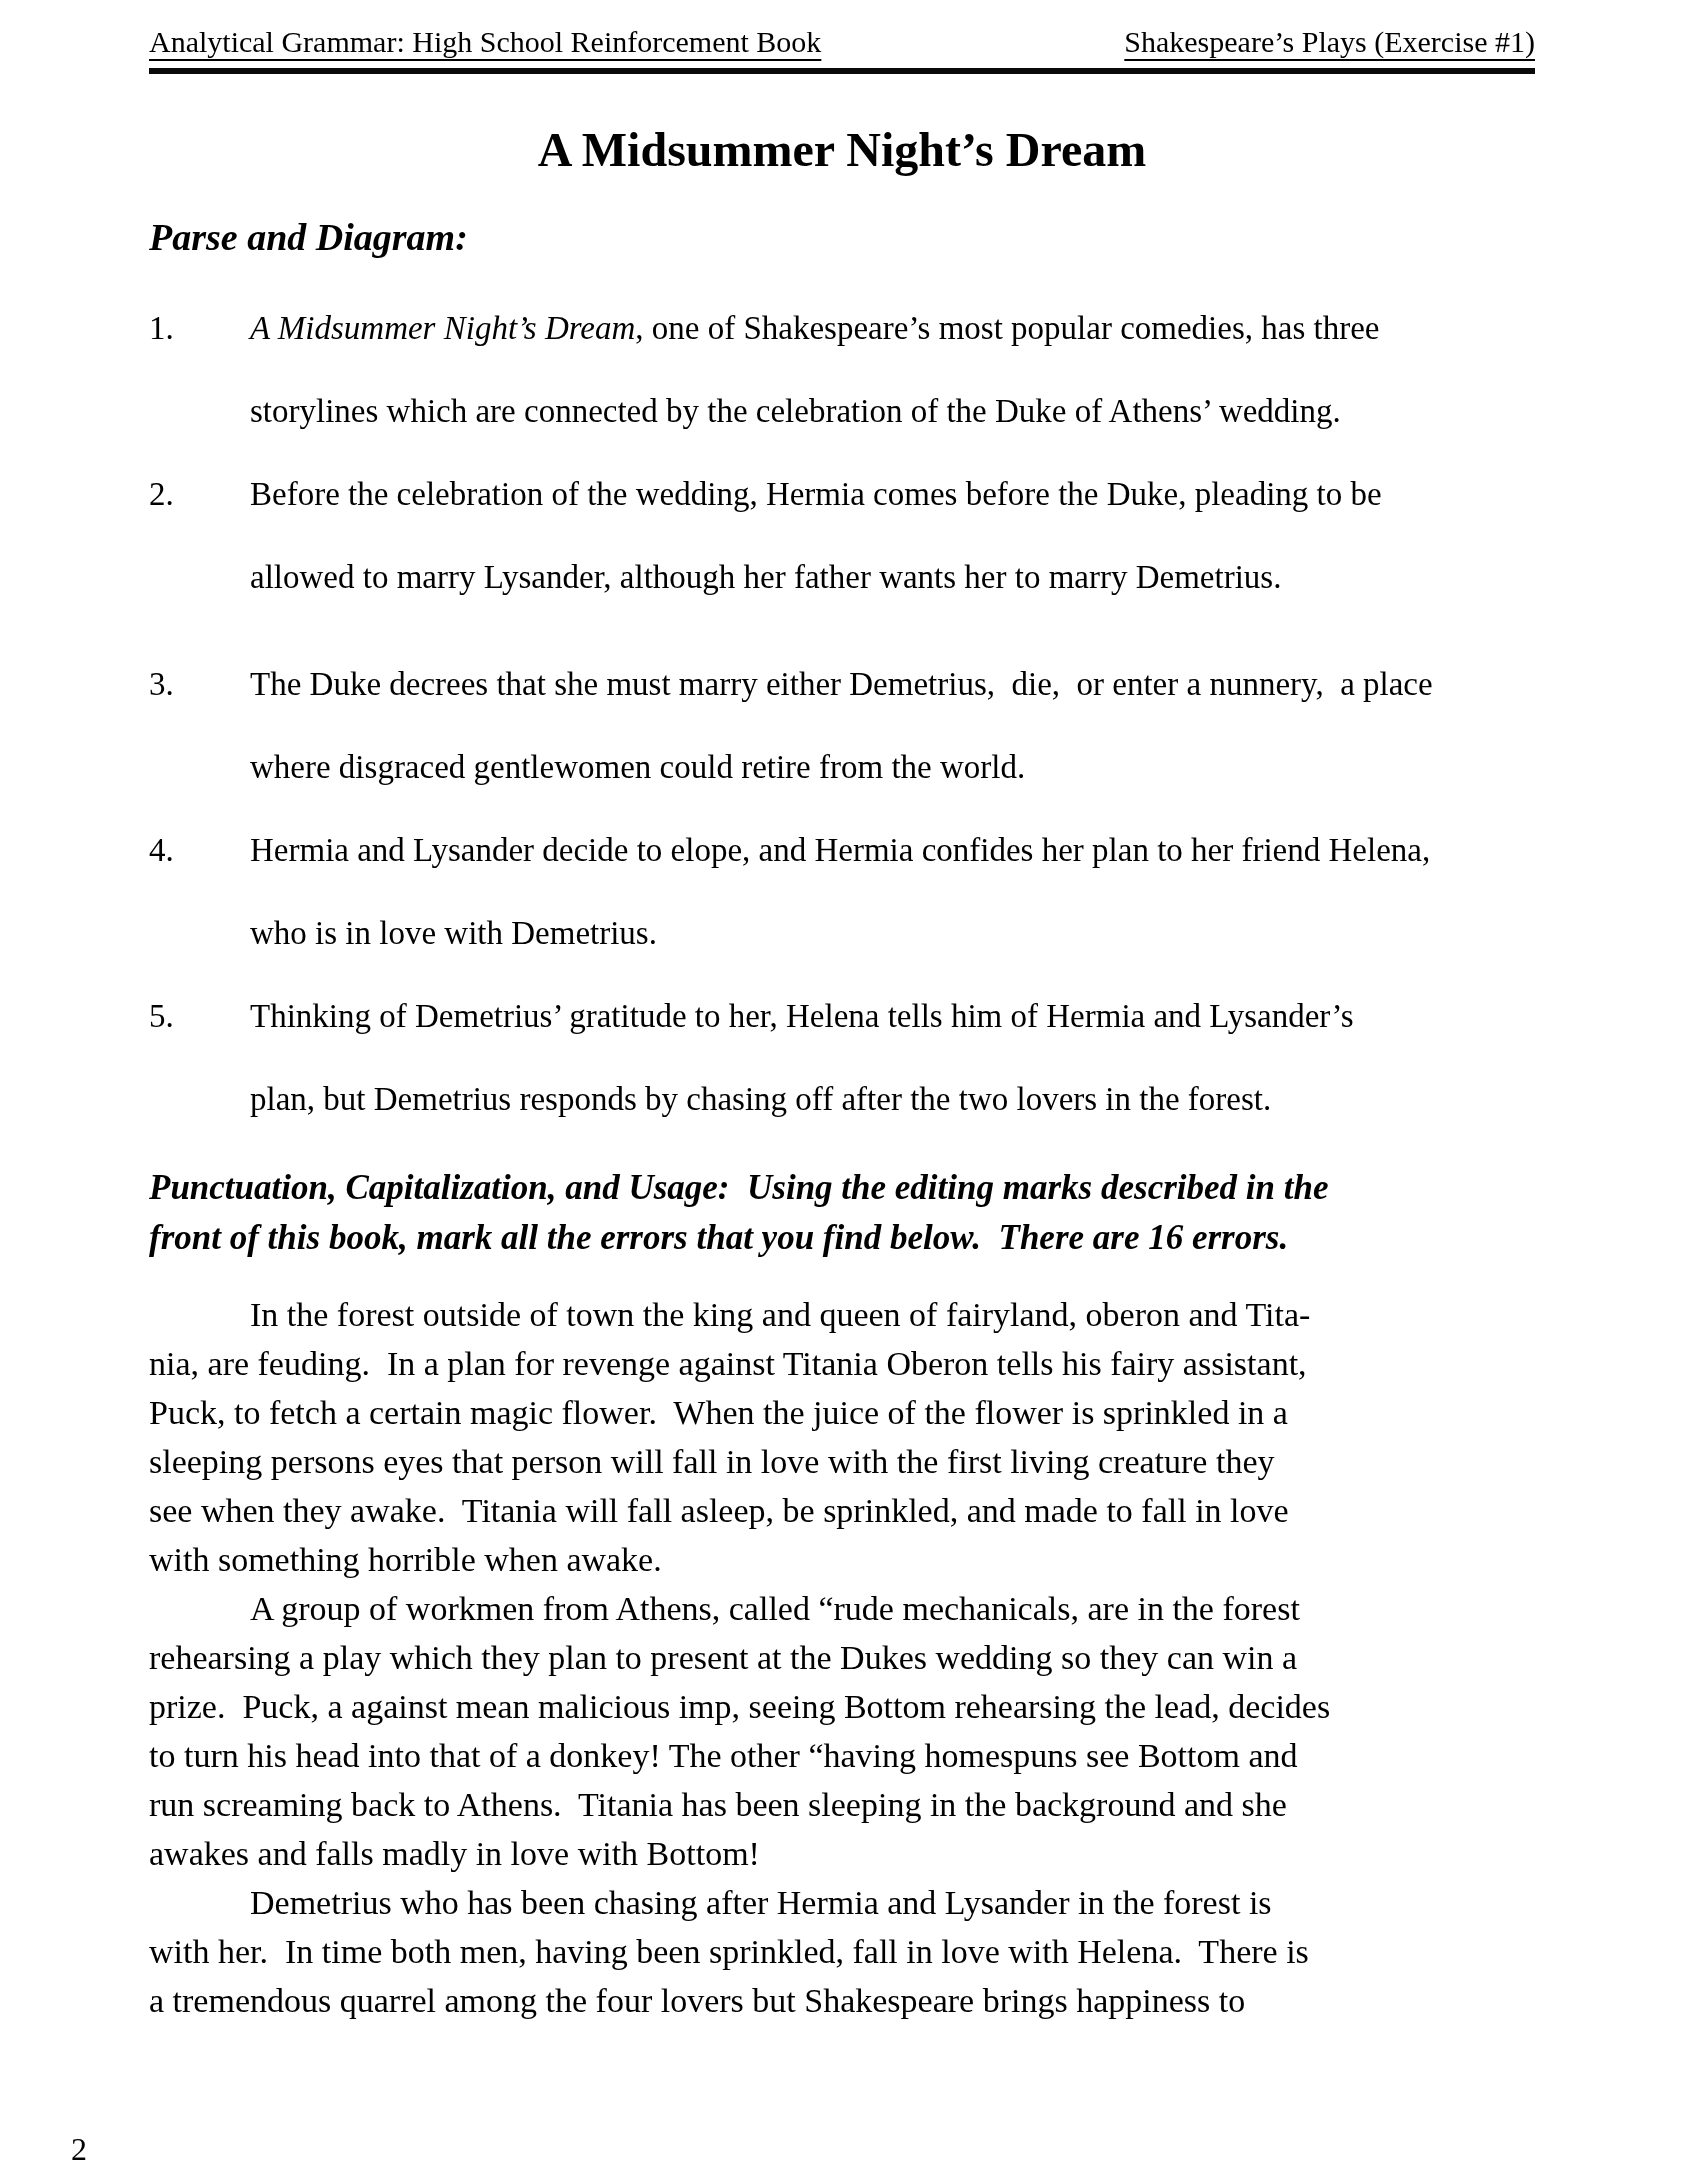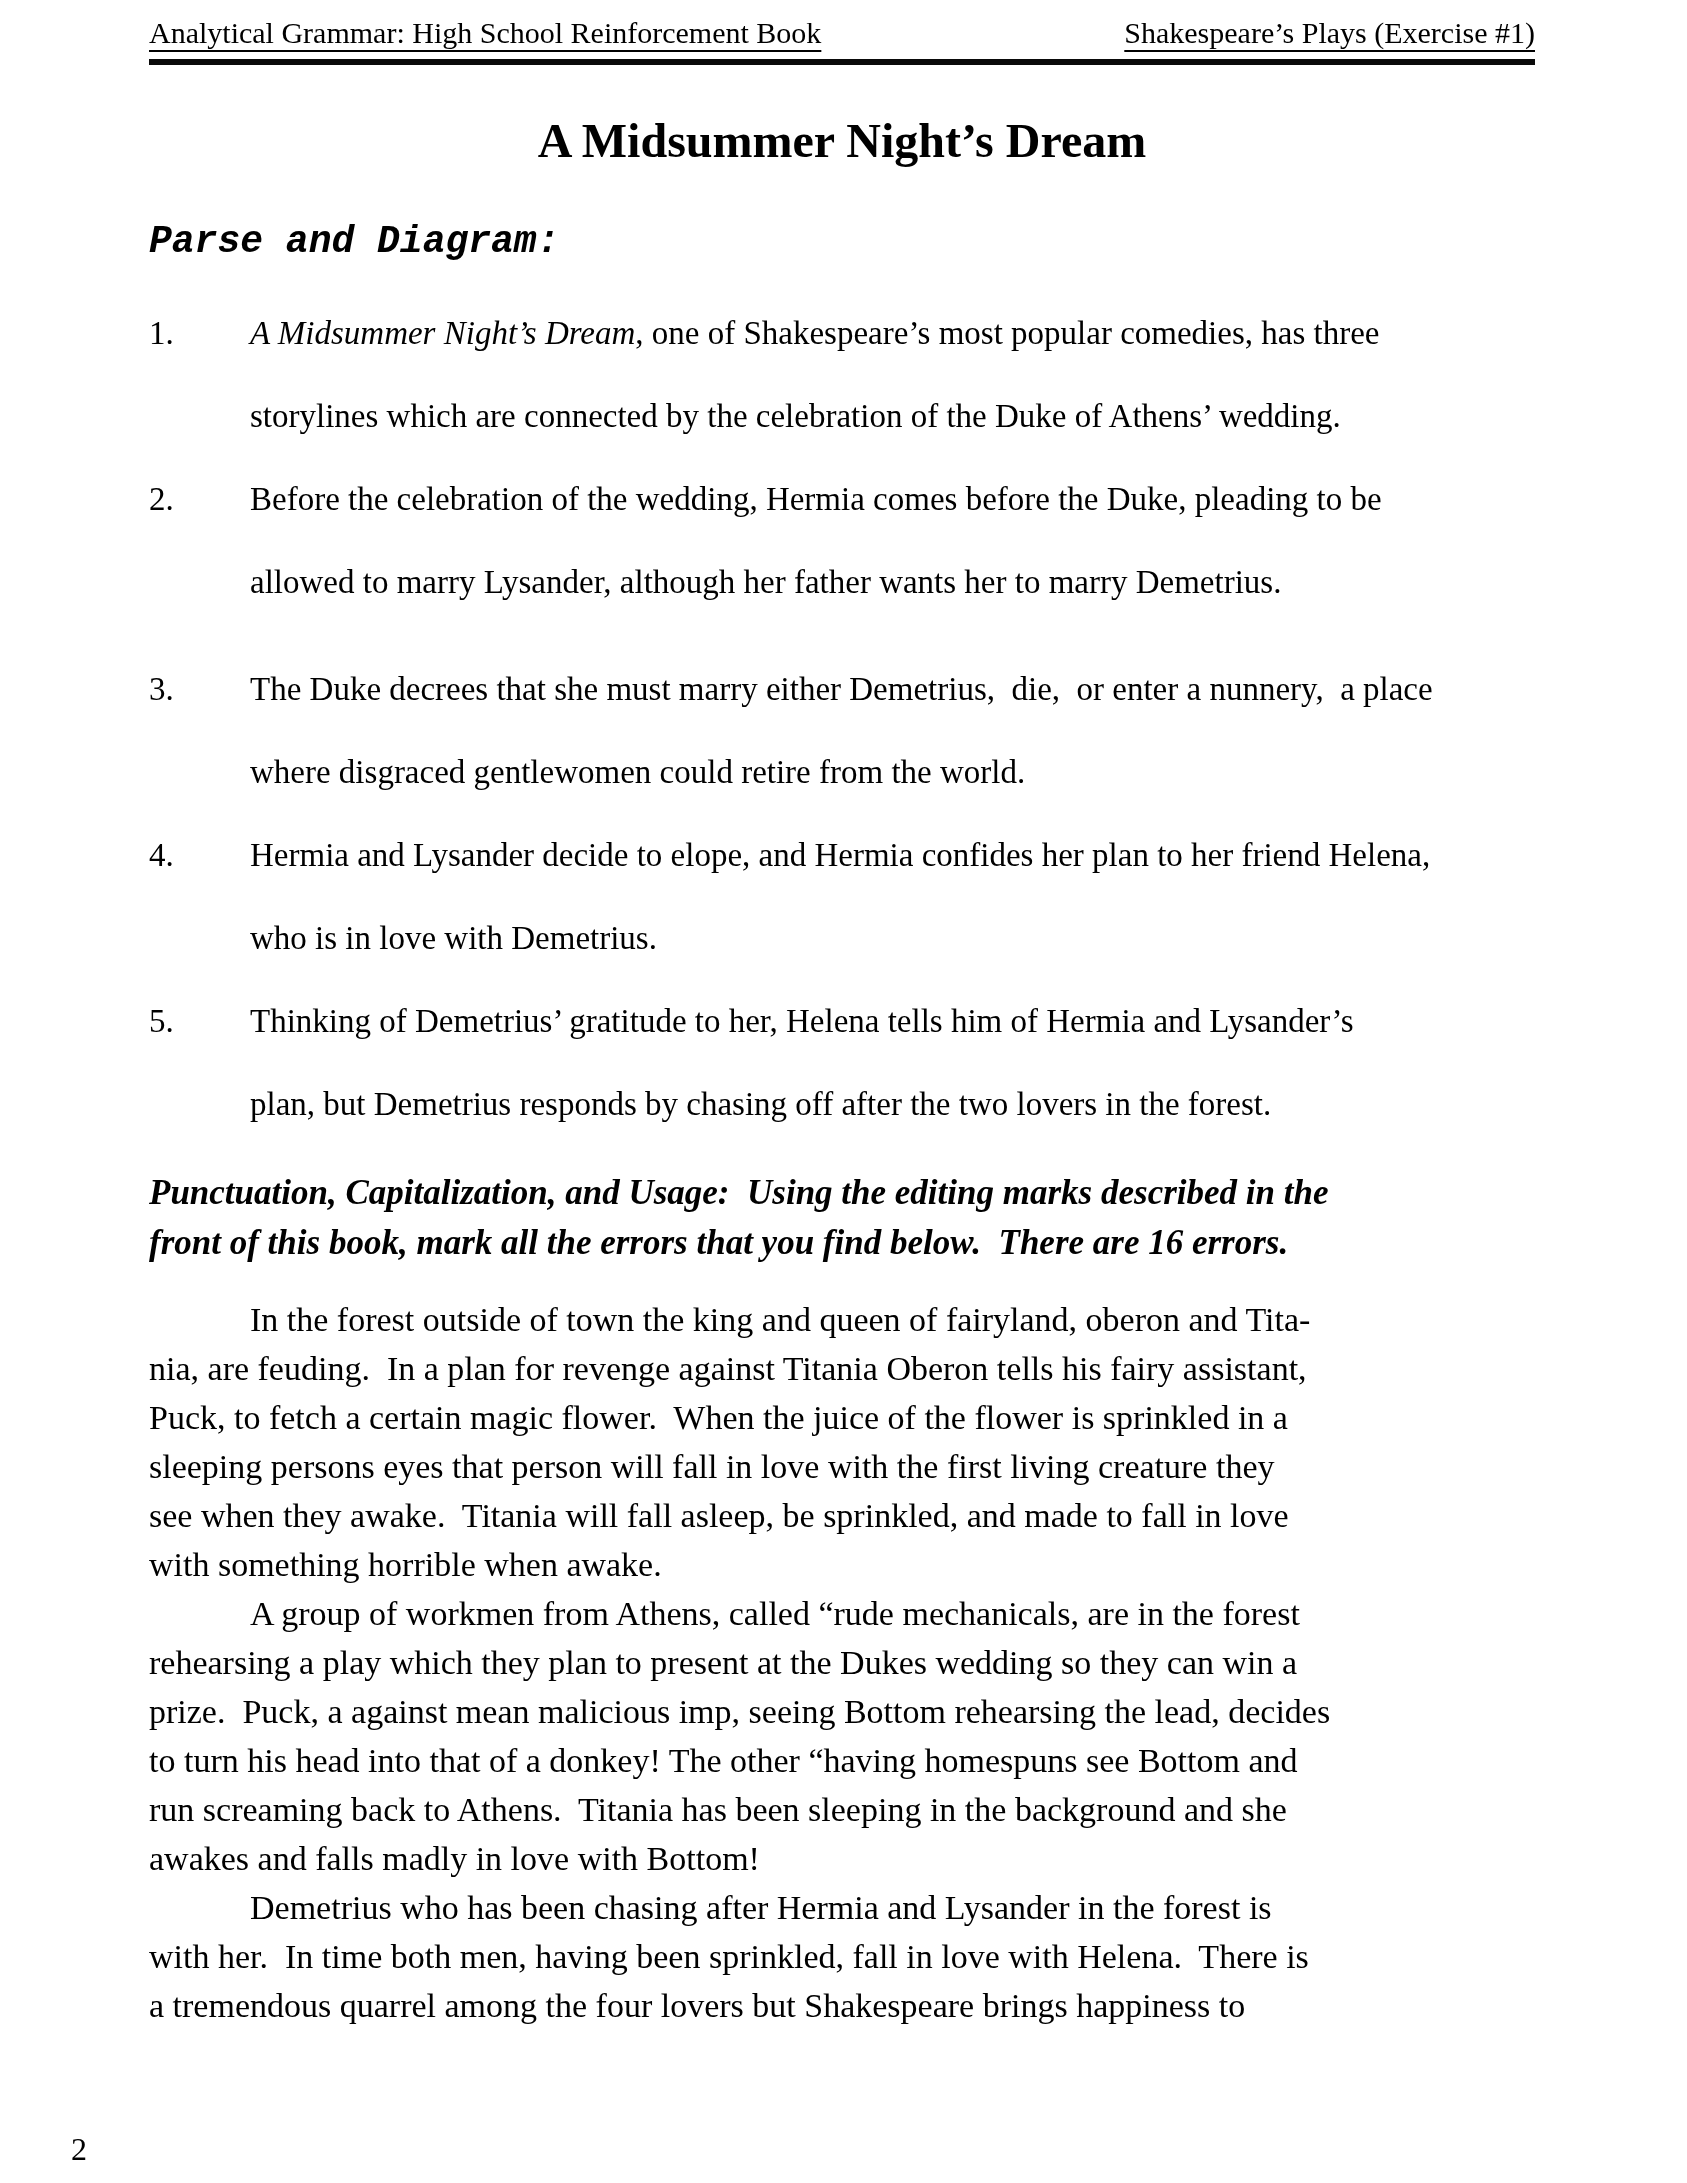--- a/index.html
+++ b/index.html
@@ -18,7 +18,7 @@
 
   
   .header {
-    margin-top: 14px;
+    margin-top: 23px;
     display: flex;
     justify-content: space-between;
     align-items: baseline;

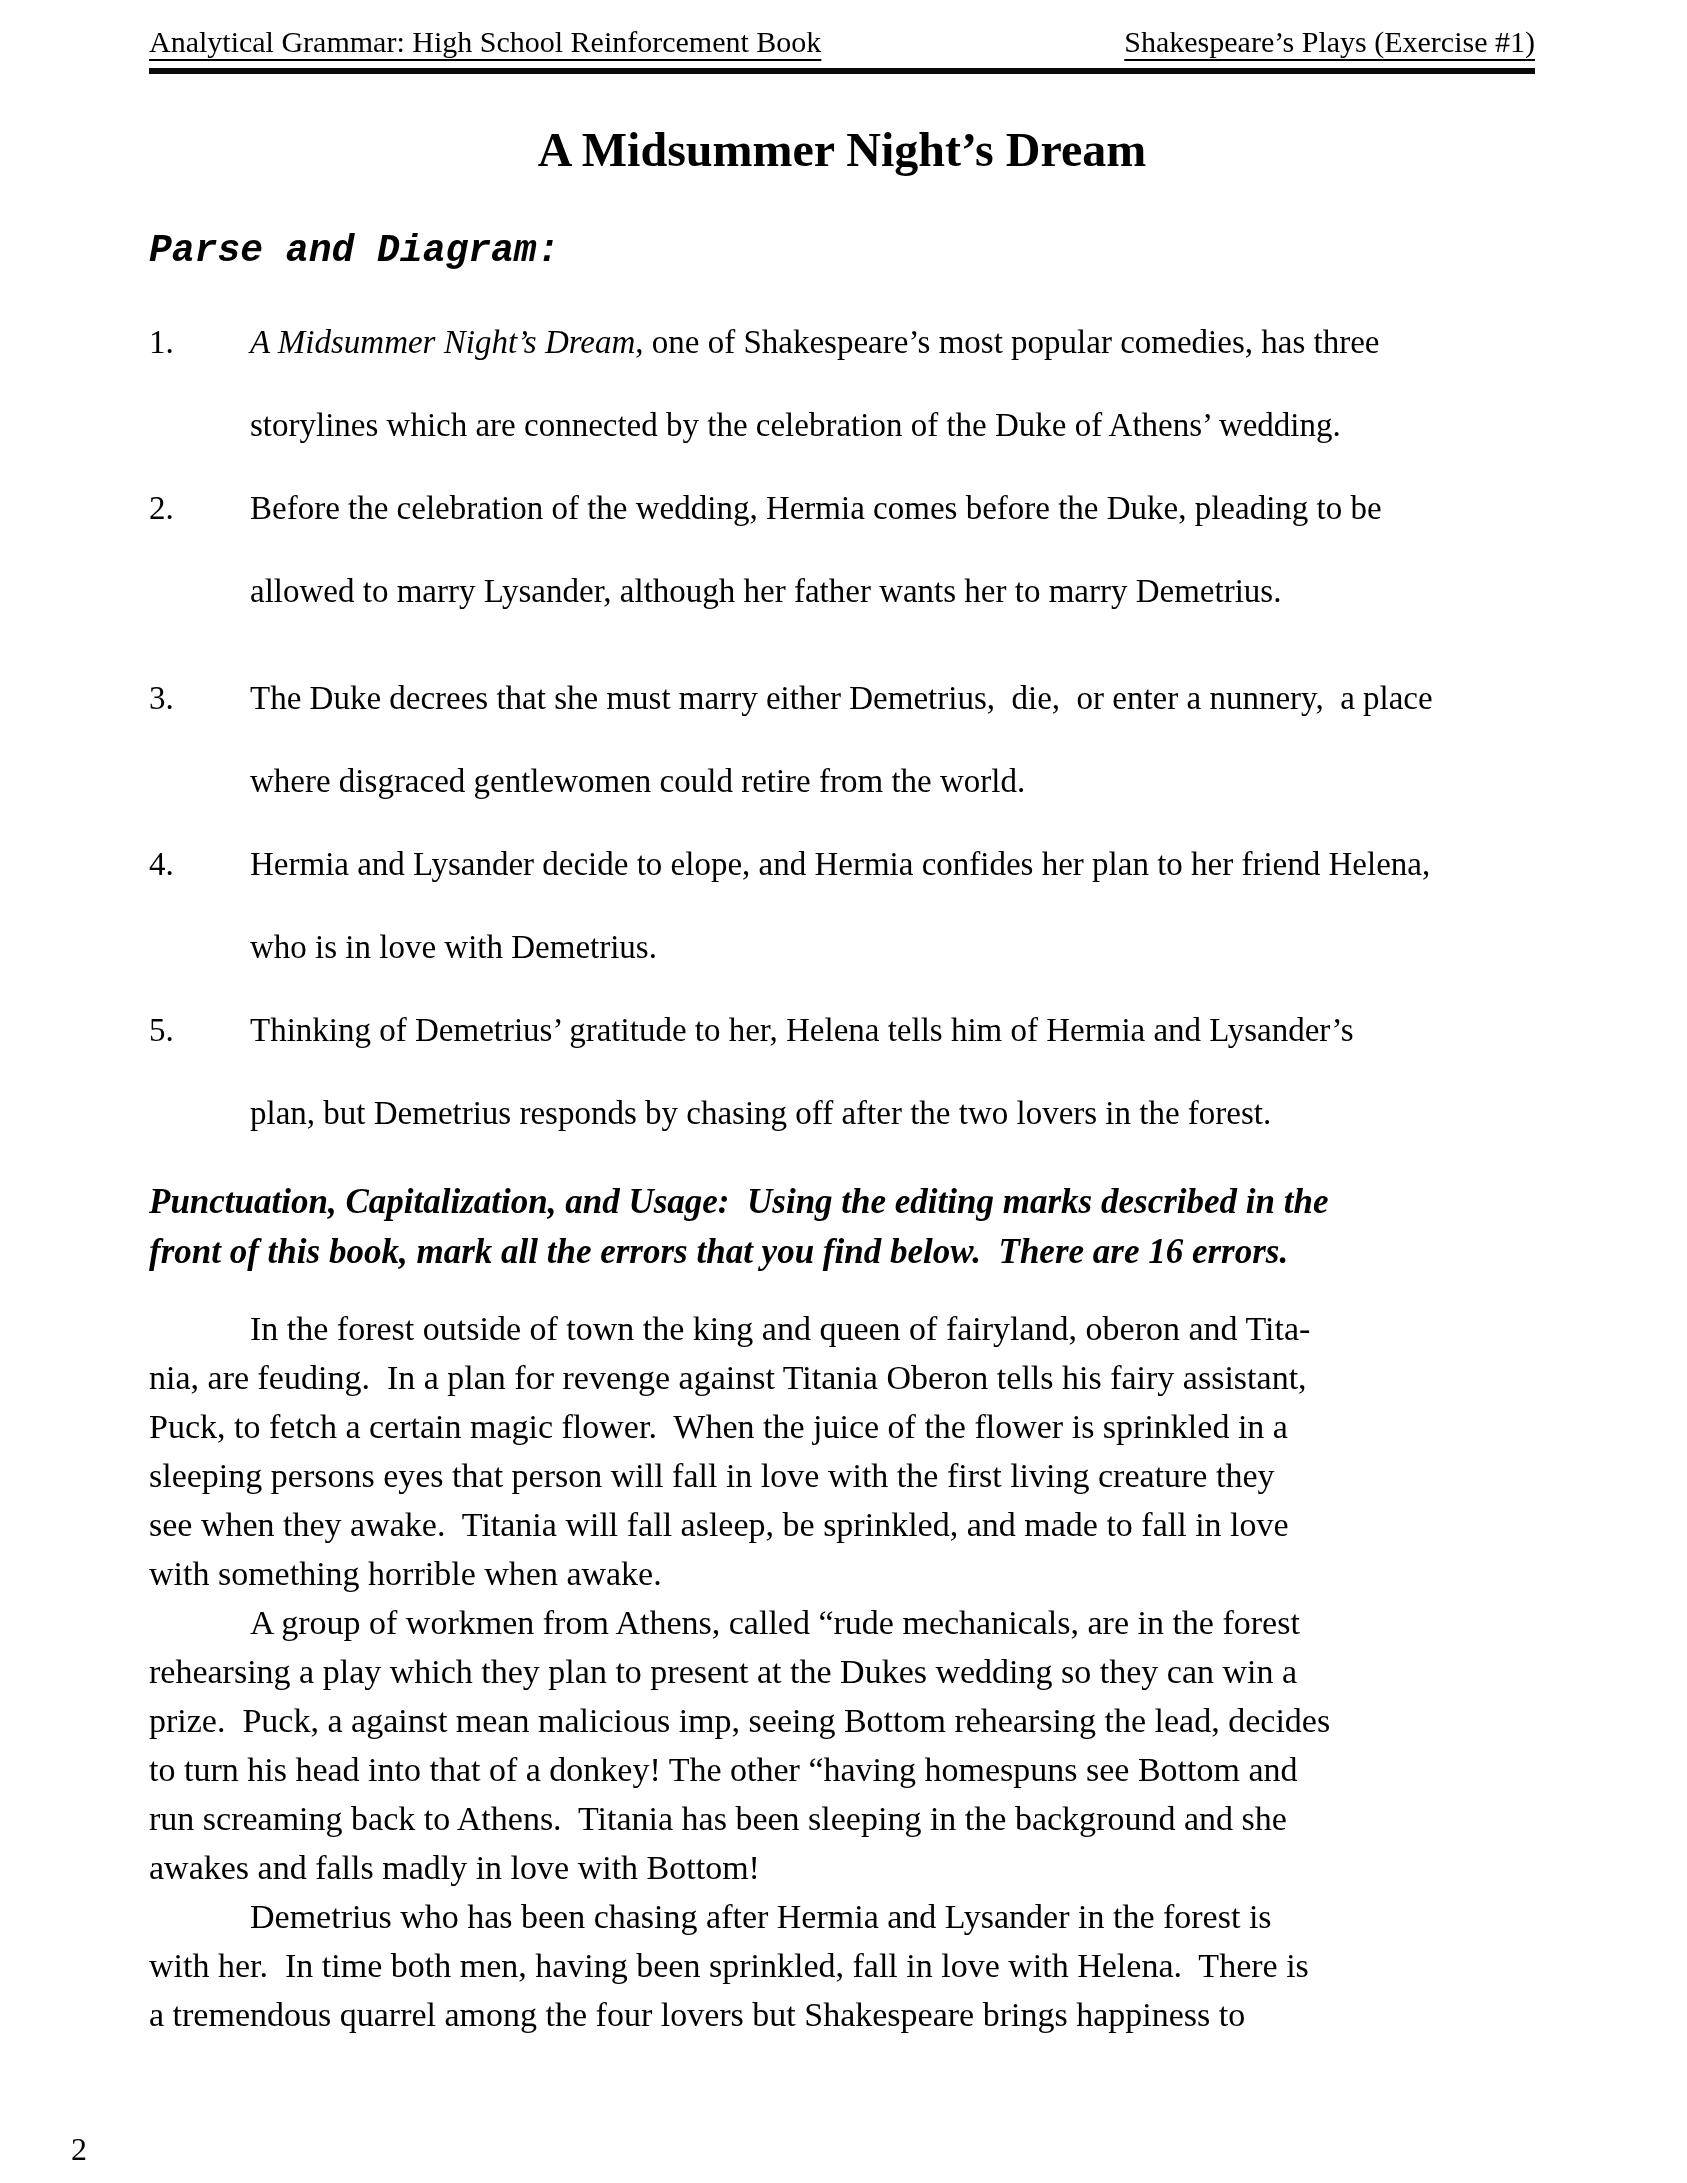--- a/index.html
+++ b/index.html
@@ -47,7 +47,7 @@
     font-style: italic;
     white-space: pre;
   }
-  .heading-parse   { margin-top: 48px; font-family: Liberation Mono, monospace; }
+  .heading-parse   { margin-top: 34px; }
   .heading-grammar { margin-top: 13.2px; }
 
   

